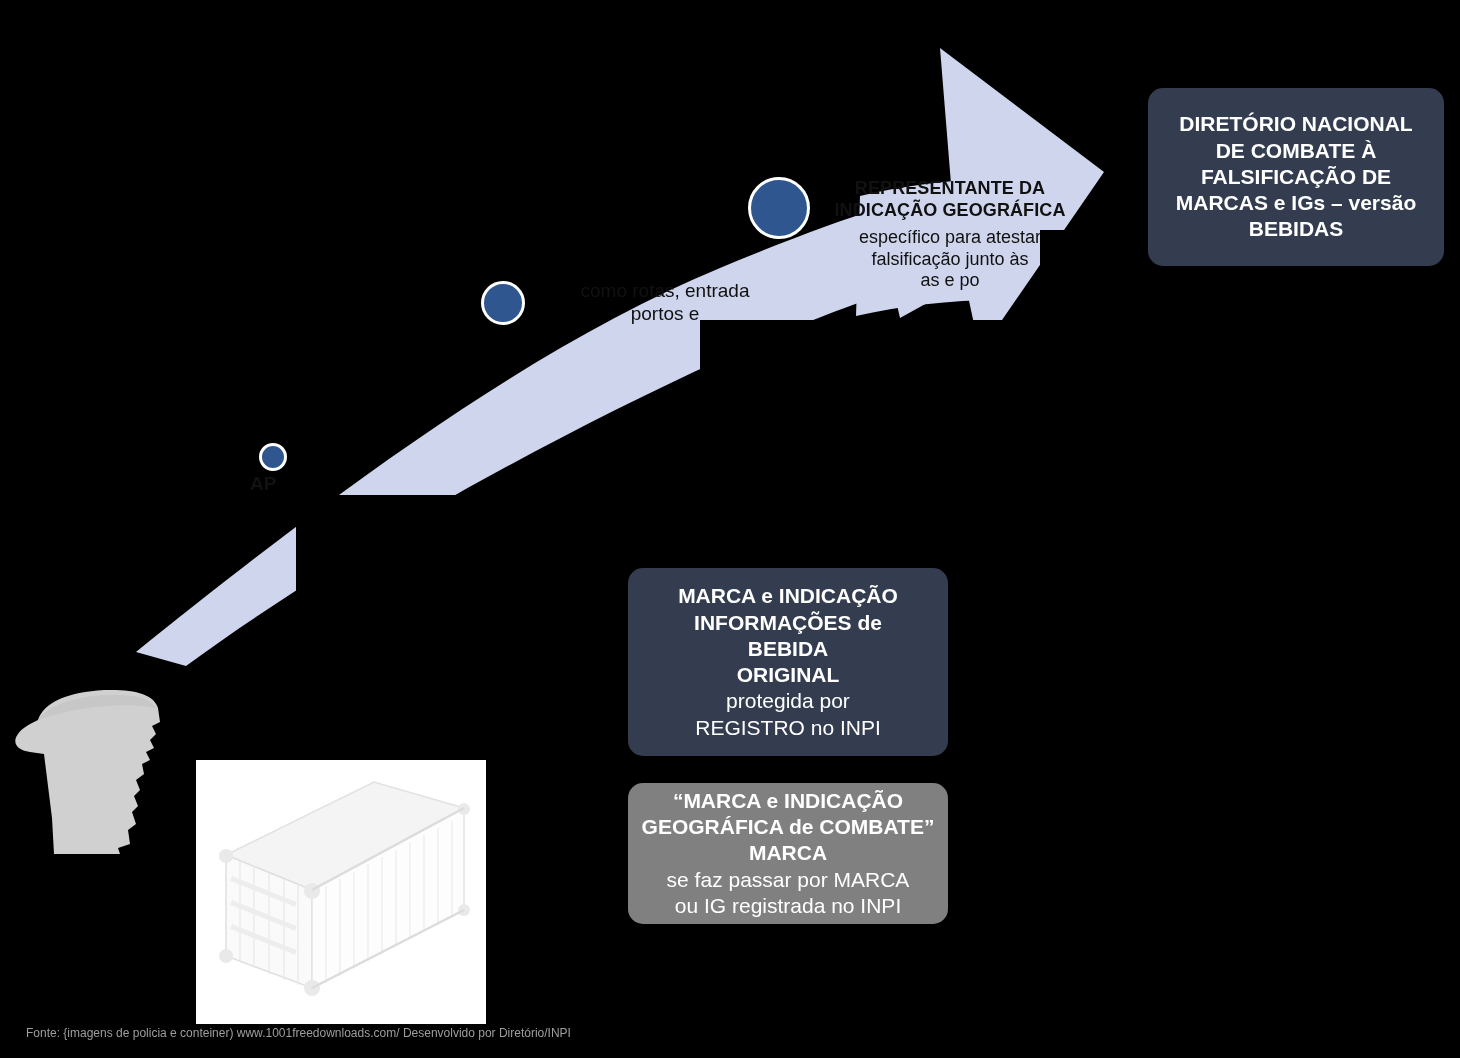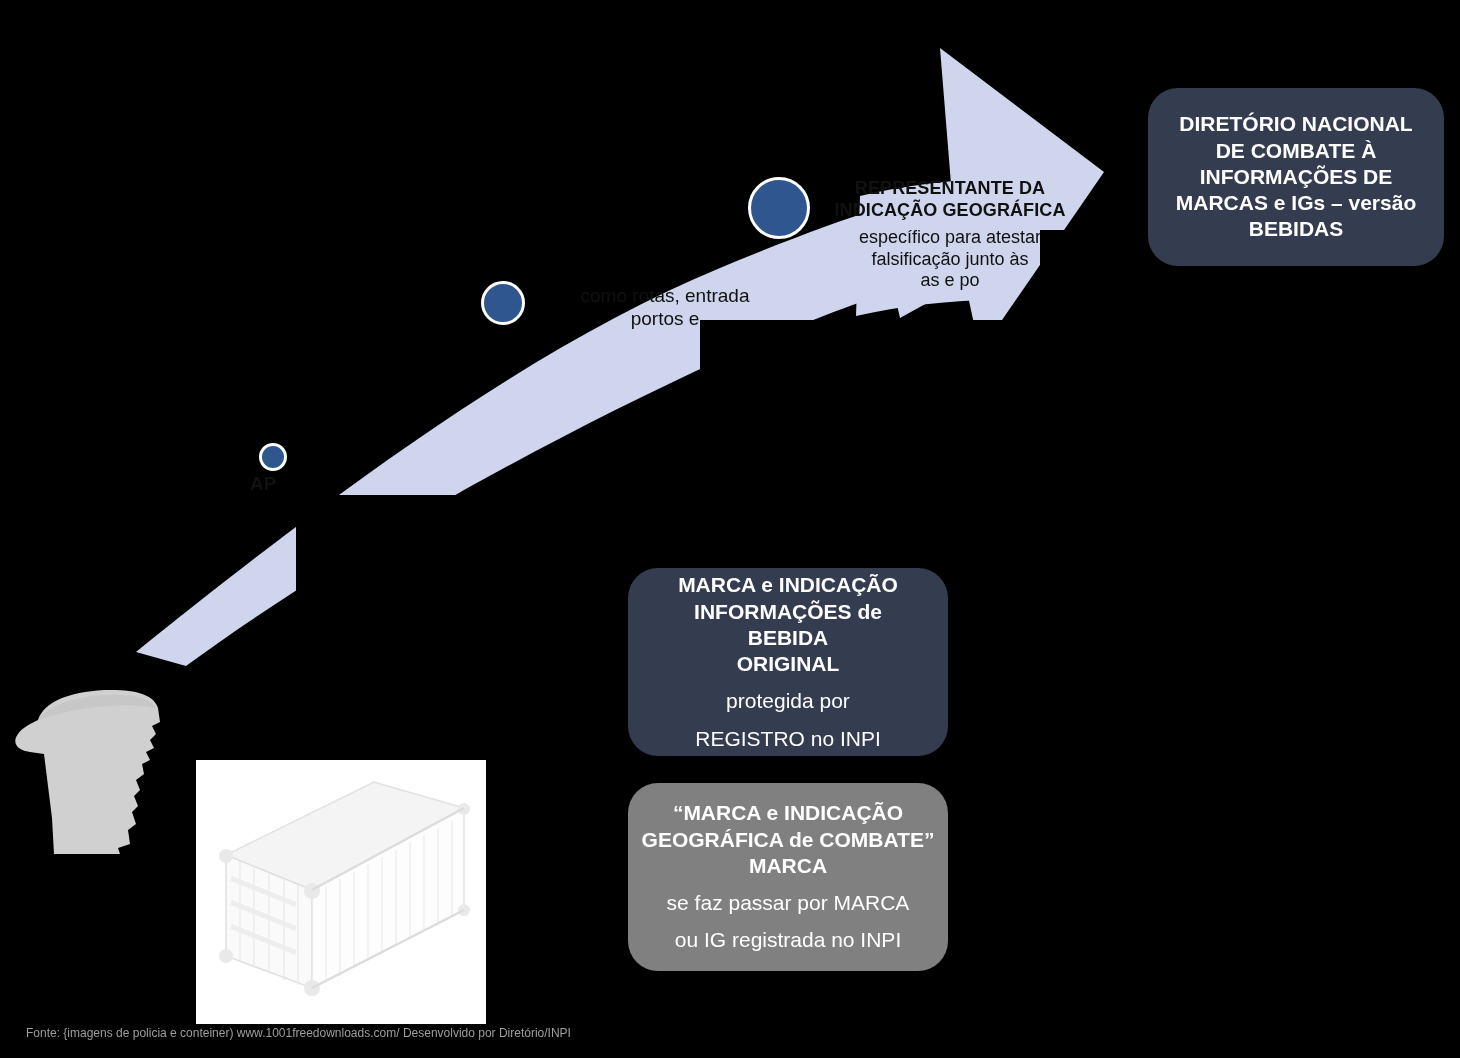--- a/index.html
+++ b/index.html
@@ -87,7 +87,7 @@
   
   .callout {
     position: absolute;
-    border-radius: 30px;
+    border-radius: 15px;
     color: #FFFFFF;
     box-sizing: border-box;
     display: flex;

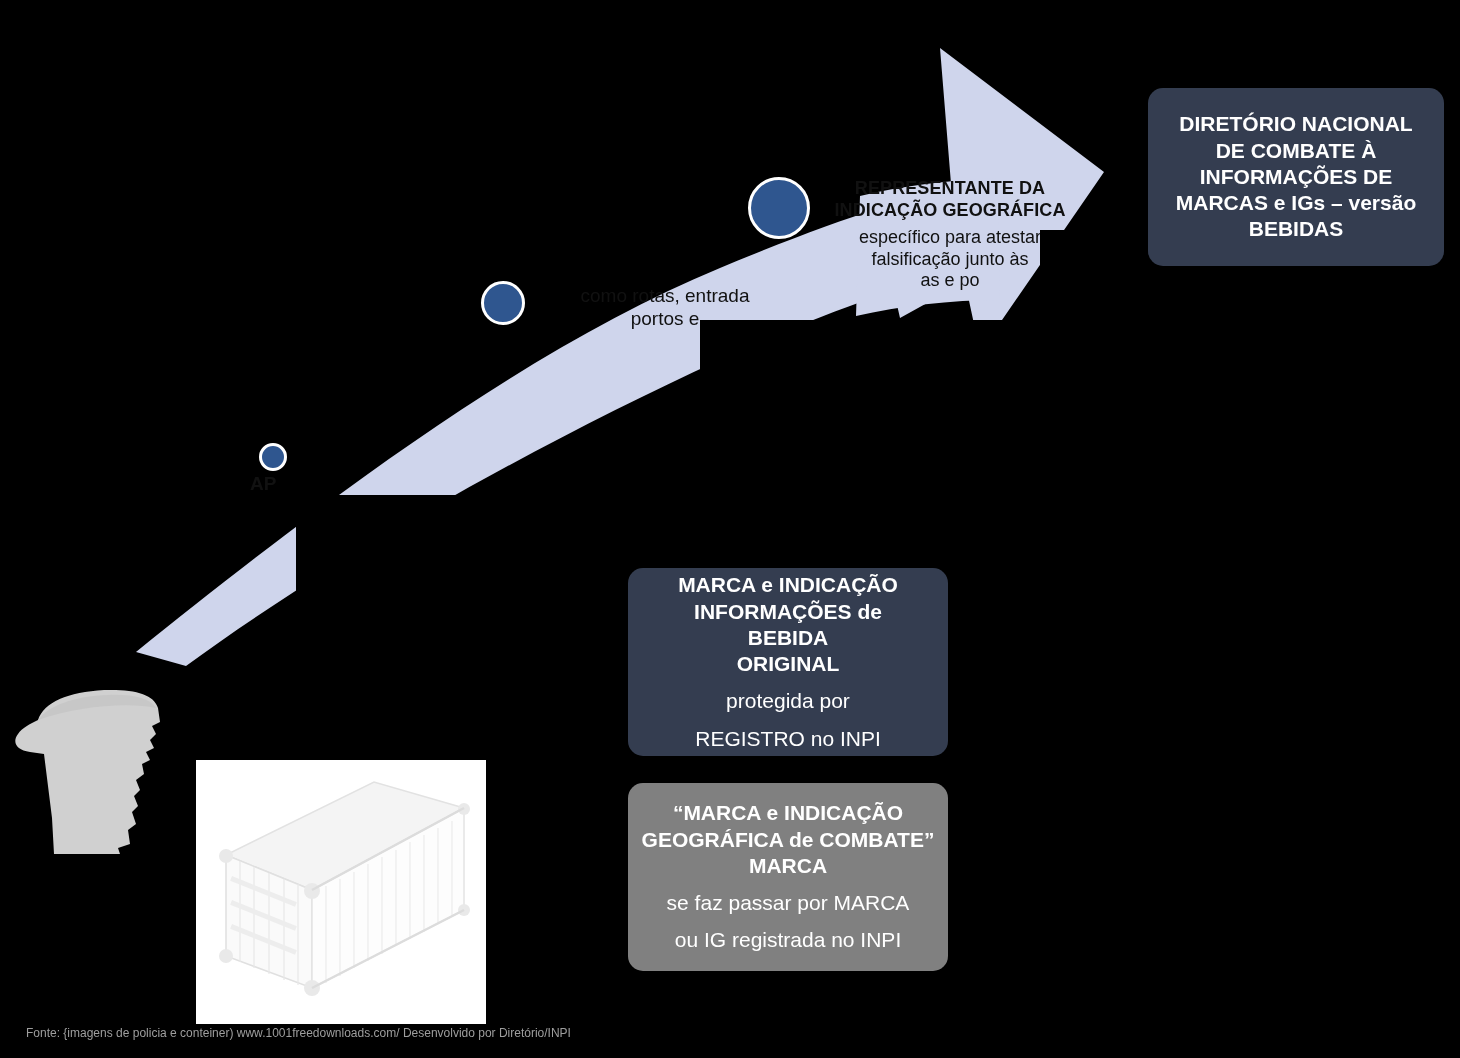--- a/index.html
+++ b/index.html
@@ -227,7 +227,7 @@
   <div class="callout" id="callout-diretorio">
     <span class="bold-line">DIRETÓRIO NACIONAL</span>
     <span class="bold-line">DE COMBATE À</span>
-    <span class="bold-line">INFORMAÇÕES DE</span>
+    <span class="bold-line">FALSIFICAÇÃO DE</span>
     <span class="bold-line">MARCAS  e IGs – versão</span>
     <span class="bold-line">BEBIDAS</span>
   </div>

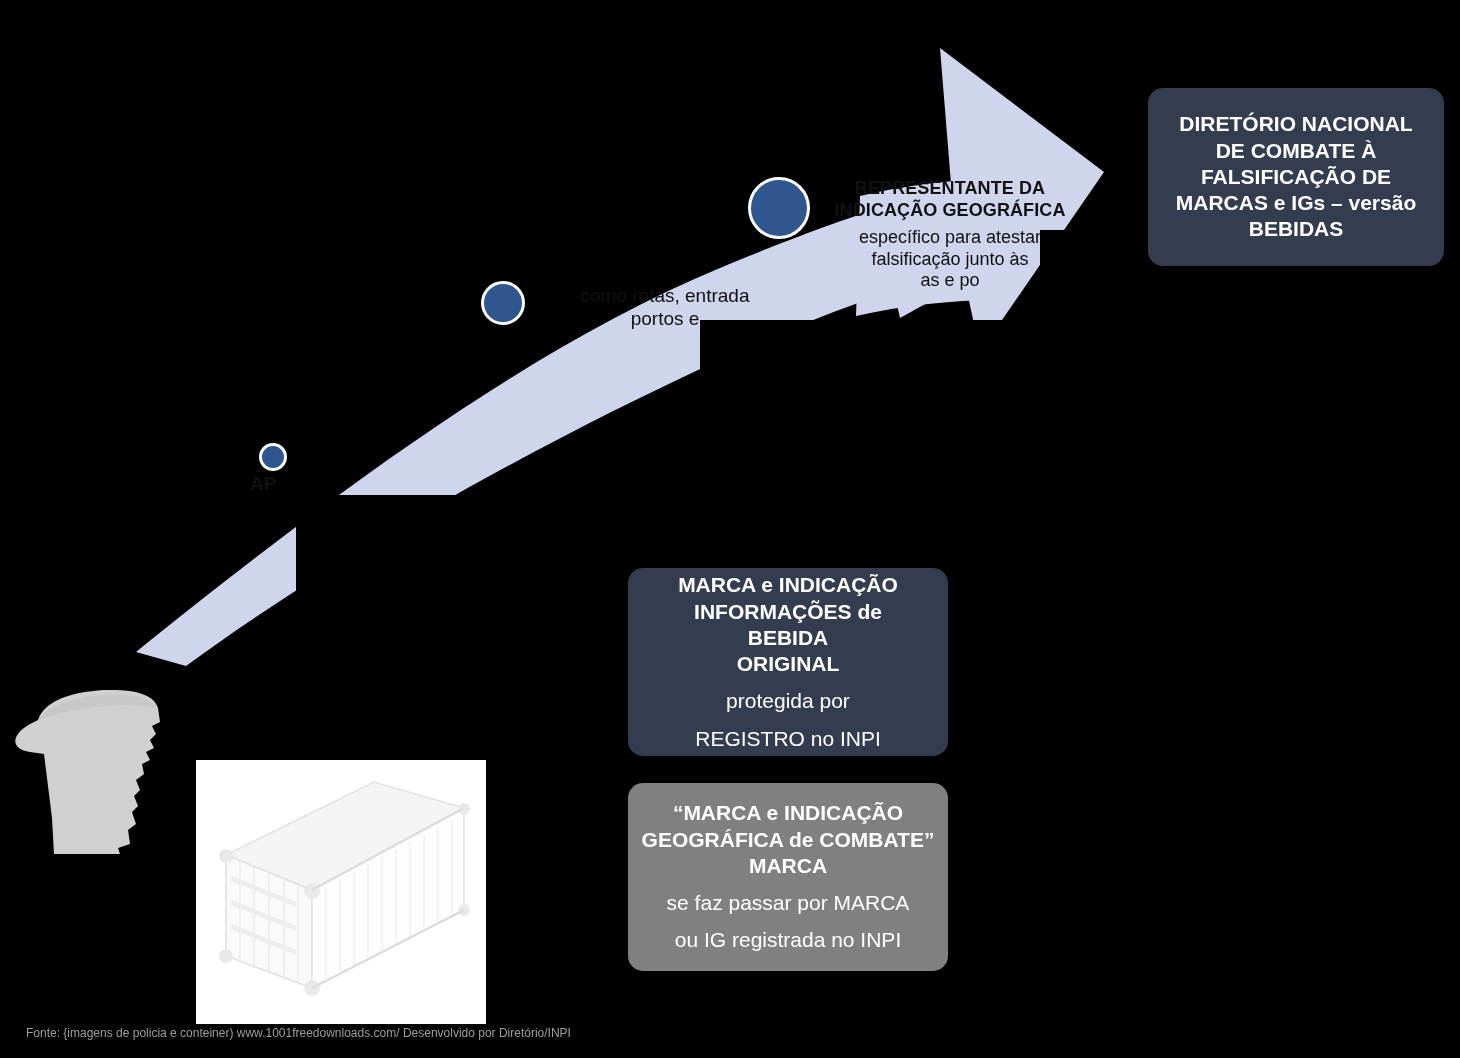--- a/index.html
+++ b/index.html
@@ -67,7 +67,7 @@
     font-size: 19px;
     text-align: center;
   }
-  #label-informacoes .detail { display: block; margin-top: 5px; }
+  #label-informacoes .detail { display: block; }
 
   #label-representante {
     left: 820px;

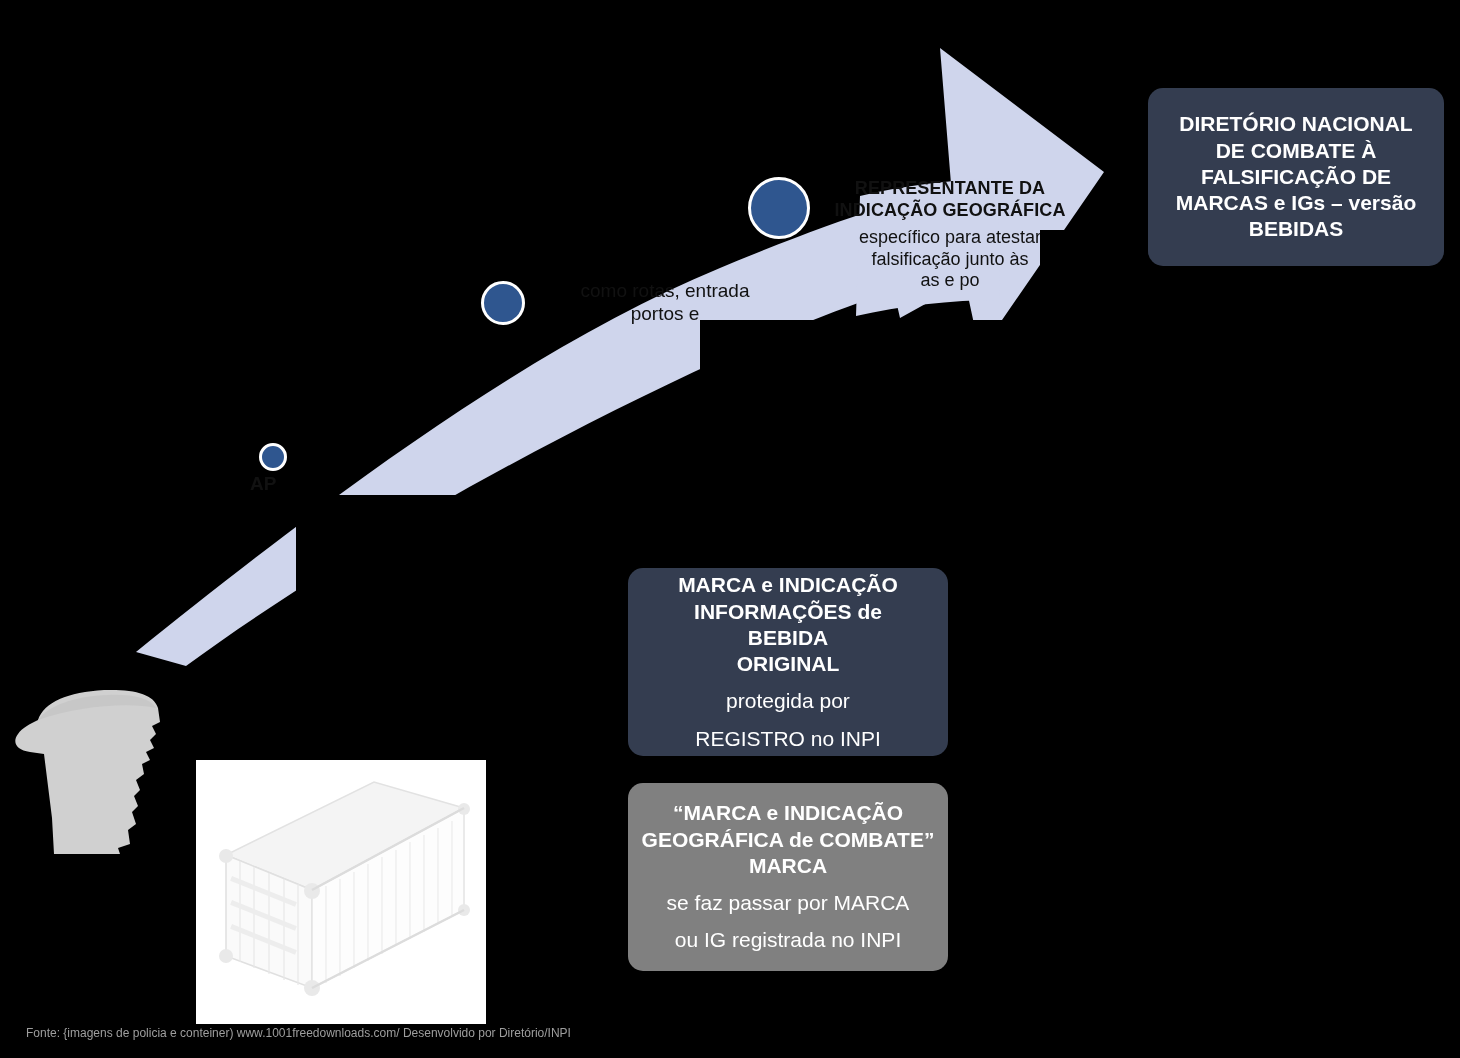--- a/index.html
+++ b/index.html
@@ -98,7 +98,7 @@
     line-height: 1.25;
   }
   .callout .bold-line { font-weight: bold; display: block; }
-  .callout .plain-line { font-weight: normal; display: block; margin-top: 11px; }
+  .callout .plain-line { font-weight: normal; display: block; }
 
   #callout-diretorio {
     left: 1148px;

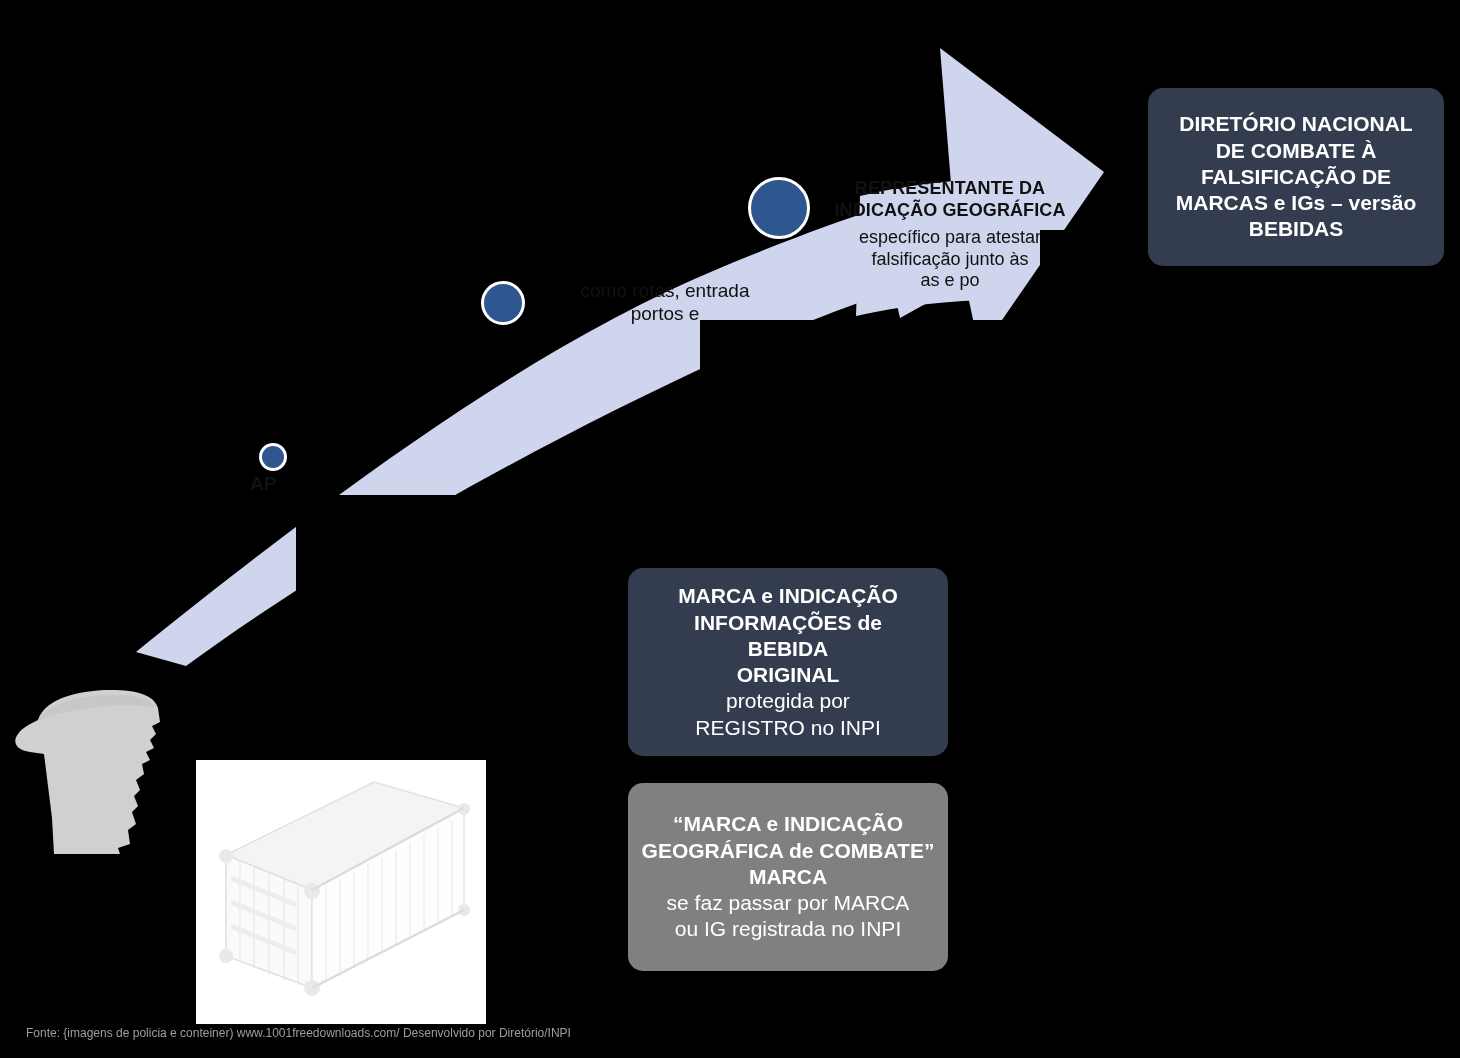--- a/index.html
+++ b/index.html
@@ -123,7 +123,7 @@
     left: 628px;
     top: 783px;
     width: 320px;
-    height: 188px;
+    height: 141px;
     background: #808080;
     font-size: 21px;
     padding: 6px 12px;

